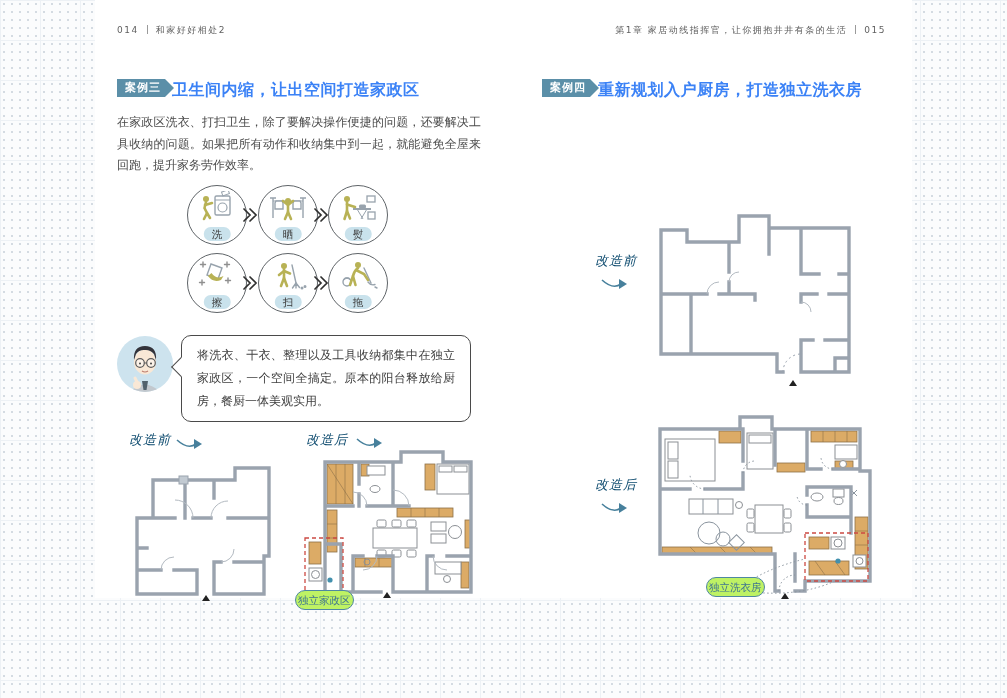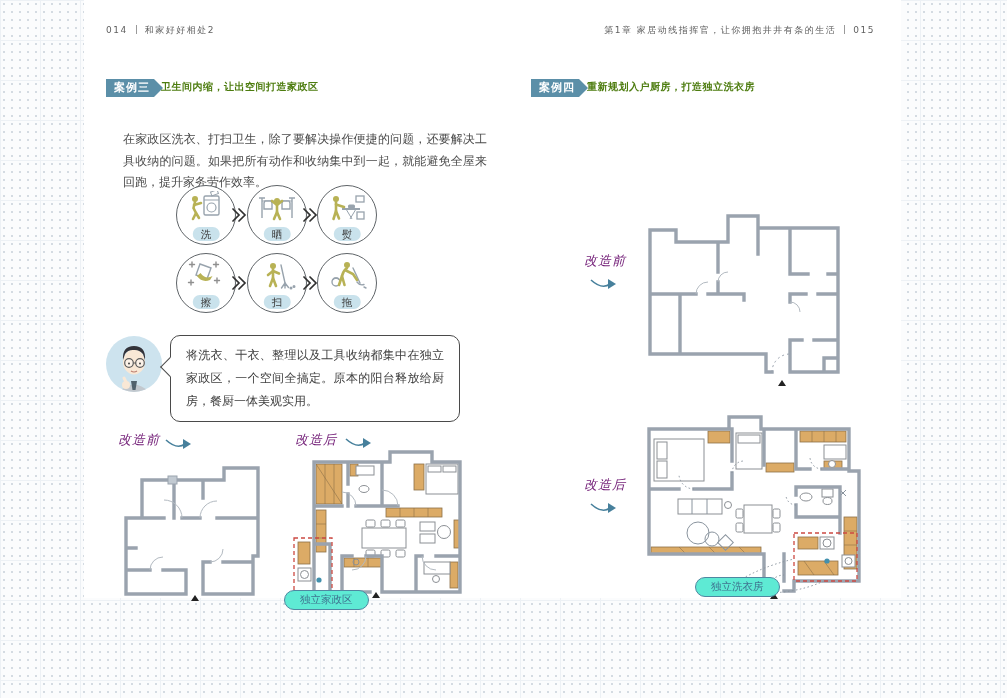--- a/index.html
+++ b/index.html
@@ -13,7 +13,7 @@
       radial-gradient(circle,#d4dbe2 0.9px, transparent 1.15px);
     background-size:40px 40px,40px 40px,8px 8px;
   }
-  .spread{position:absolute;left:84px;top:0;width:817px;height:598px;background:#fff}
+  .spread{position:absolute;left:95px;top:0;width:817px;height:598px;background:#fff}
   .page{position:absolute;top:0;height:698px}
   #pageL{left:0;width:407px}
   #pageR{left:407px;width:410px}

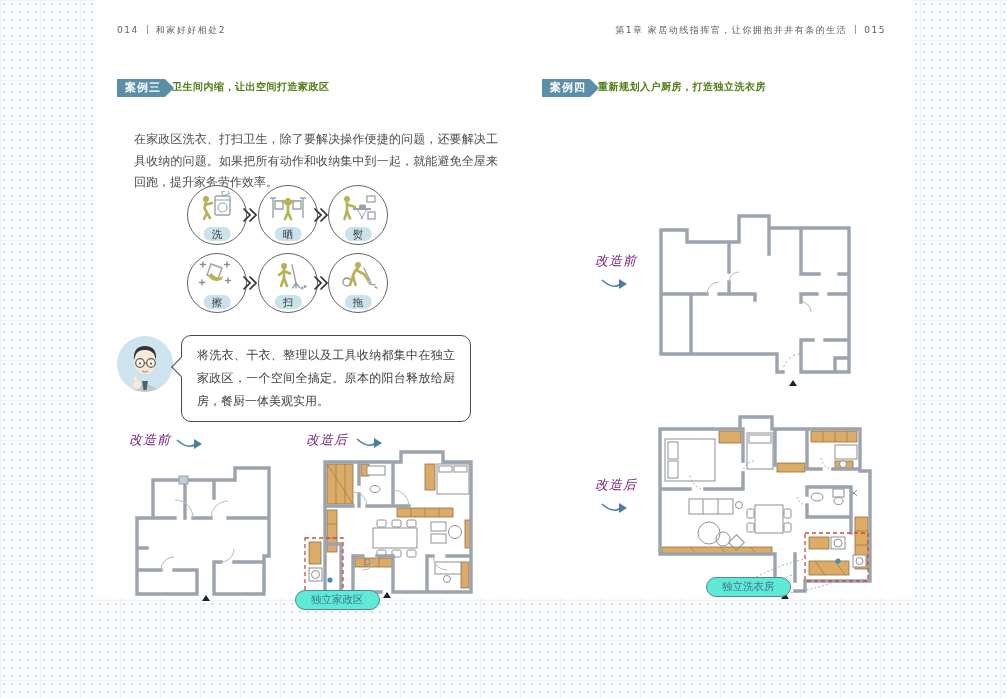--- a/index.html
+++ b/index.html
@@ -24,7 +24,7 @@
     font-size:11px;font-weight:bold;letter-spacing:1px;padding:0 13px 0 8px;
     clip-path:polygon(0 0,calc(100% - 9px) 0,100% 50%,calc(100% - 9px) 100%,0 100%);
   }
-  .case-title{position:absolute;font-size:10px;font-weight:bold;color:#4d7c0f;letter-spacing:0.5px;white-space:nowrap}
+  .case-title{position:absolute;font-size:16px;font-weight:bold;color:#3b82f6;letter-spacing:0.5px;white-space:nowrap}
   .intro{position:absolute;font-size:12px;line-height:21.5px;color:#4b4b4b;text-align:justify;margin:17px}
   .circle{position:absolute;width:58px;height:58px;border:1.6px solid #5f6468;border-radius:50%;background:#fff}
   .circle .pict{position:absolute;left:50%;top:5px;transform:translateX(-50%)}

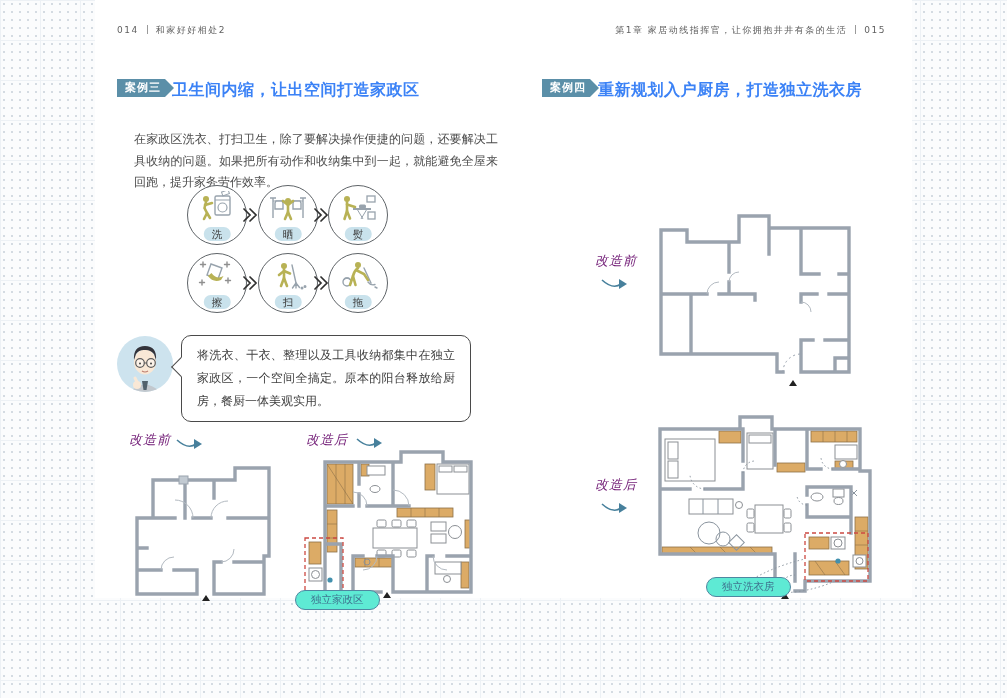--- a/index.html
+++ b/index.html
@@ -25,7 +25,7 @@
     clip-path:polygon(0 0,calc(100% - 9px) 0,100% 50%,calc(100% - 9px) 100%,0 100%);
   }
   .case-title{position:absolute;font-size:16px;font-weight:bold;color:#3b82f6;letter-spacing:0.5px;white-space:nowrap}
-  .intro{position:absolute;font-size:12px;line-height:21.5px;color:#4b4b4b;text-align:justify;margin:17px}
+  .intro{position:absolute;font-size:12px;line-height:21.5px;color:#4b4b4b;text-align:justify;margin:0}
   .circle{position:absolute;width:58px;height:58px;border:1.6px solid #5f6468;border-radius:50%;background:#fff}
   .circle .pict{position:absolute;left:50%;top:5px;transform:translateX(-50%)}
   .step-pill{

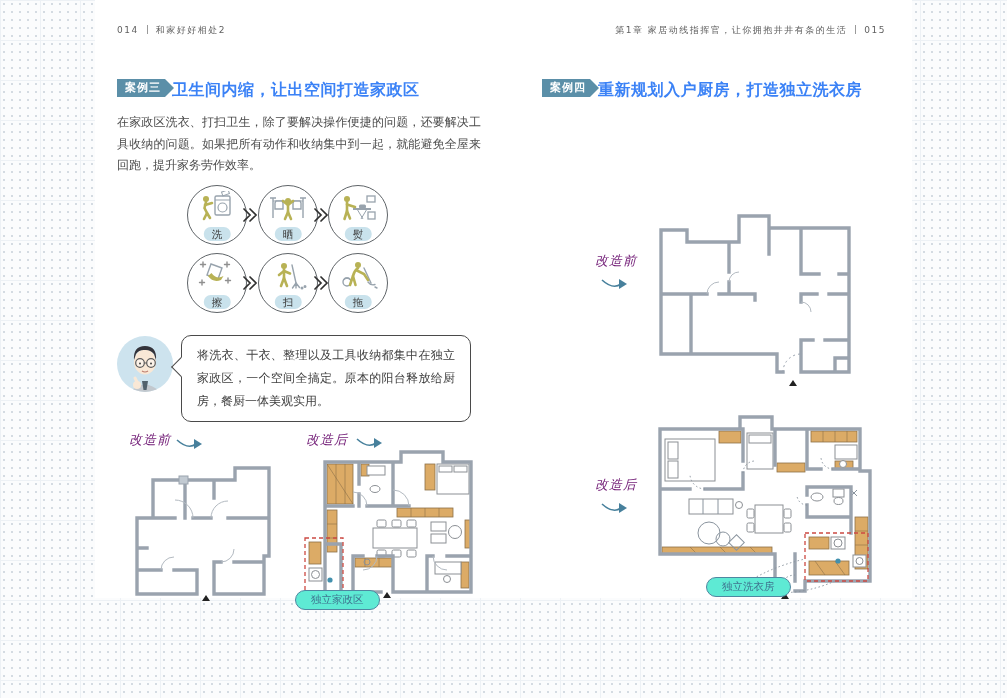--- a/index.html
+++ b/index.html
@@ -46,7 +46,7 @@
   }
   .hand-label{
     position:absolute;font-family:"DejaVu Serif",serif;font-style:italic;
-    font-size:13px;color:#701a75;letter-spacing:1px;white-space:nowrap;
+    font-size:13px;color:#0c4a6e;letter-spacing:1px;white-space:nowrap;
   }
   .curve-arrow{position:absolute}
   .plan{position:absolute}

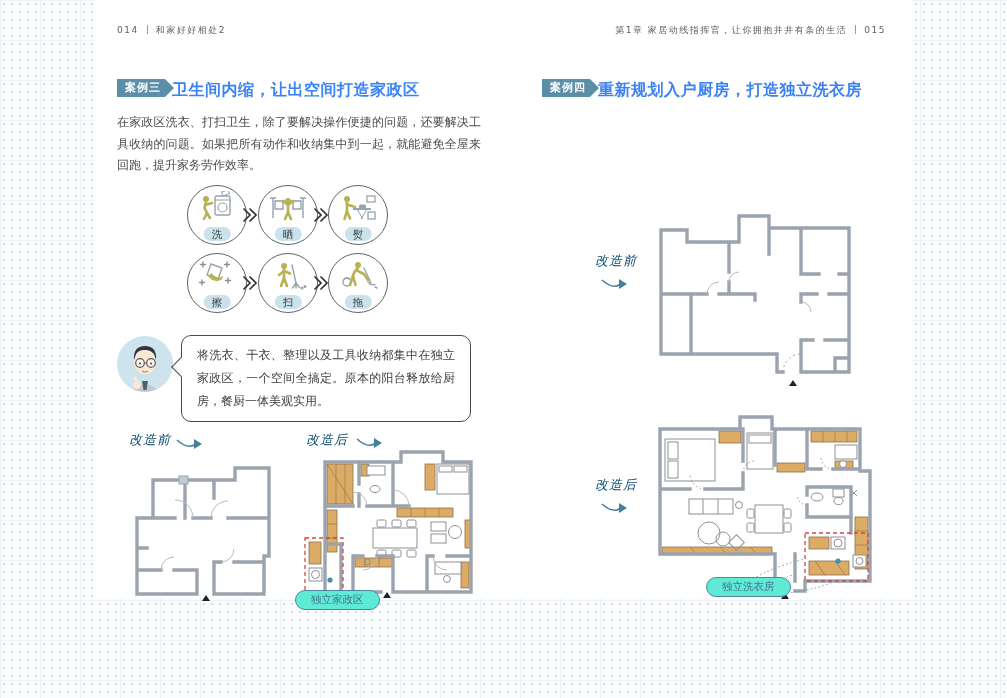--- a/index.html
+++ b/index.html
@@ -51,8 +51,8 @@
   .curve-arrow{position:absolute}
   .plan{position:absolute}
   .callout-pill{
-    position:absolute;border:1.3px solid #4f87a1;border-radius:10px;background:#5eead4;
-    color:#3f7490;font-size:10.5px;line-height:16px;padding:1px 15px;white-space:nowrap;font-family:Liberation Serif, serif;
+    position:absolute;border:1.3px solid #4f87a1;border-radius:10px;background:#bef264;
+    color:#3f7490;font-size:10.5px;line-height:16px;padding:1px 2px;white-space:nowrap;
   }
 </style>
 </head>

